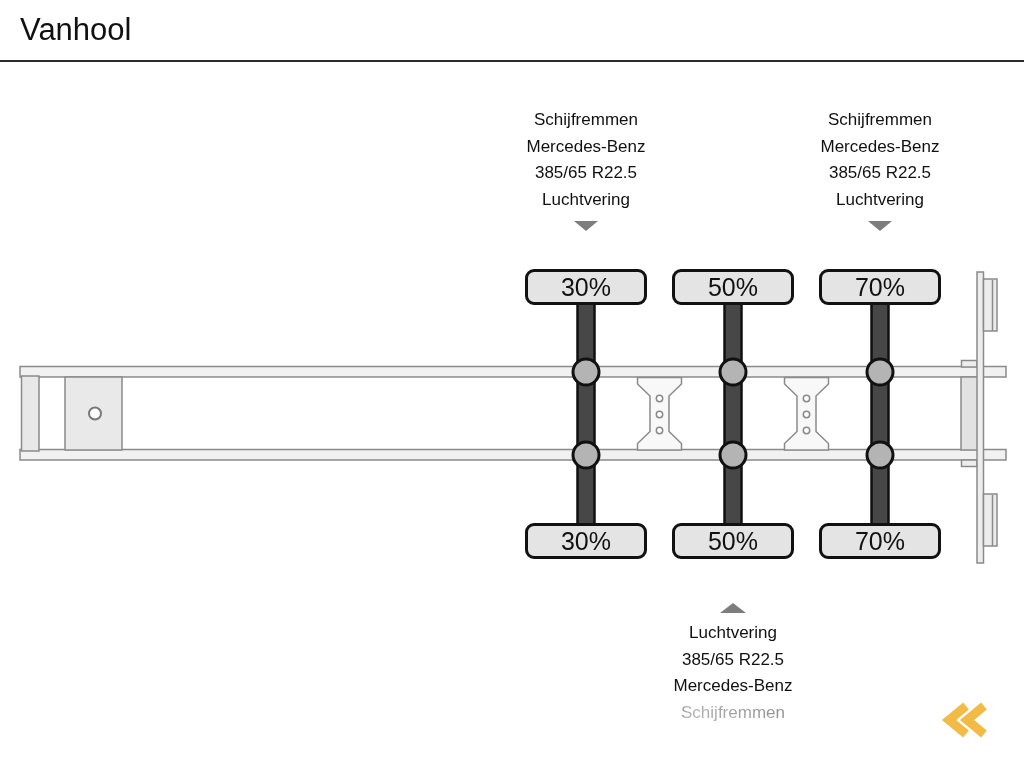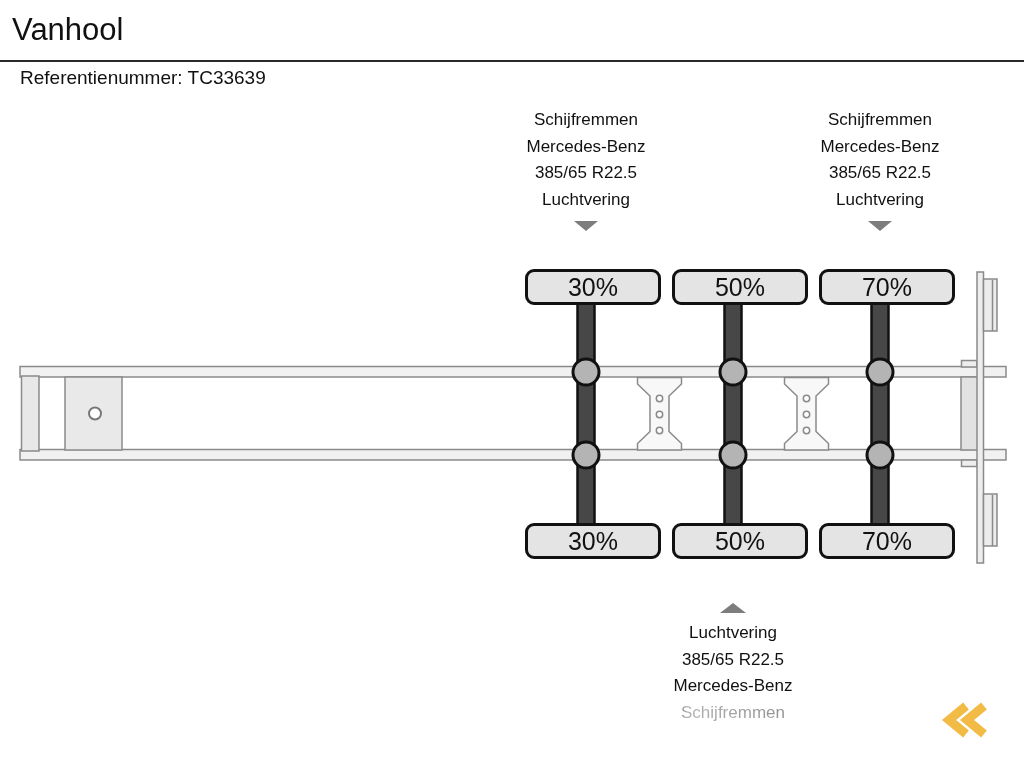--- a/index.html
+++ b/index.html
@@ -9,7 +9,7 @@
   }
   .abs{position:absolute;}
   
-  .brand{left:12px;top:12px;font-size:31px;font-weight:400;color:#111;}
+  .brand{left:20px;top:12px;font-size:31px;font-weight:400;color:#111;}
   .divider{left:0;top:60px;width:1024px;height:0;border-top:2px solid #2a2a2a;}
   .reference{left:20px;top:67px;font-size:19px;color:#111;}
   

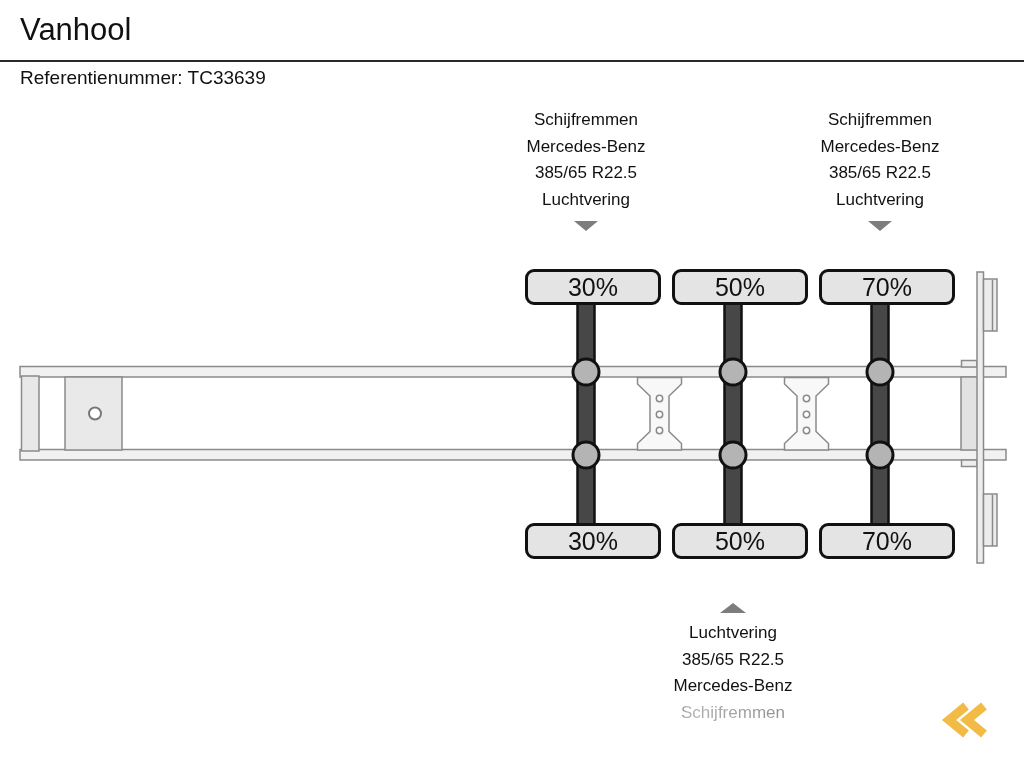--- a/index.html
+++ b/index.html
@@ -48,7 +48,6 @@
 
   <div class="abs brand">Vanhool</div>
   <div class="abs divider"></div>
-  <div class="abs reference">Referentienummer: TC33639</div>
 
   <div class="abs spec-block spec-top-left">
     <div>Schijfremmen</div>

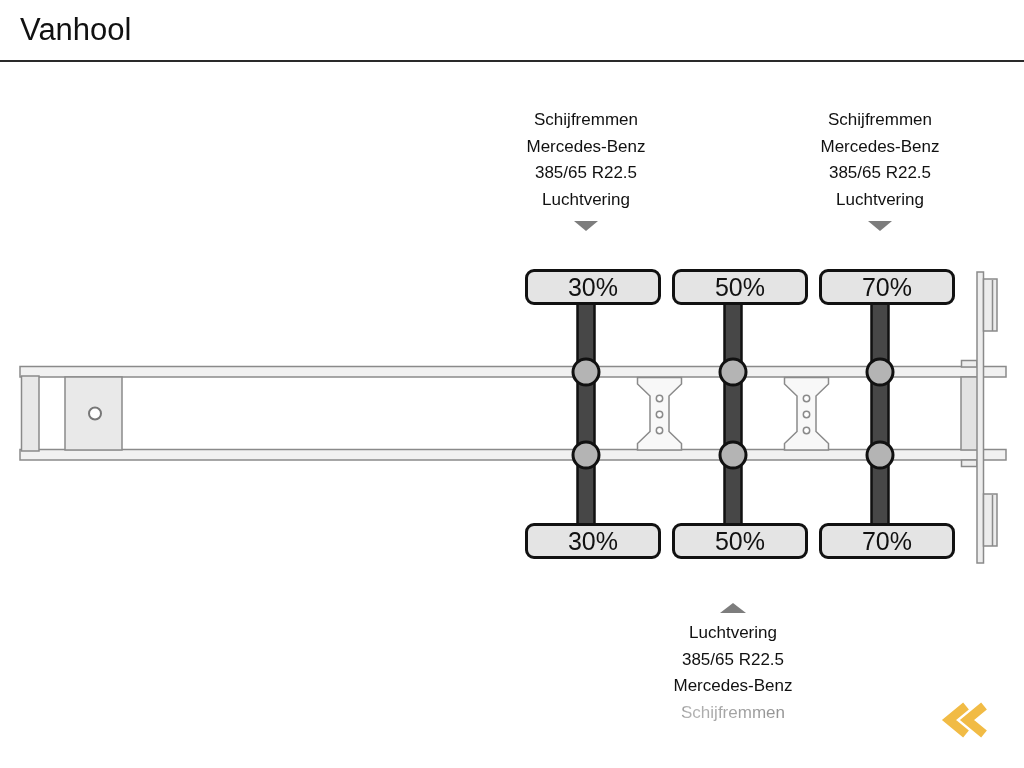--- a/index.html
+++ b/index.html
@@ -25,7 +25,7 @@
   .arrow-c{left:720px;top:603px;}
   
   .pct{
-    width:136px;height:36px;box-sizing:border-box;background:#e4e4e4;
+    width:122px;height:36px;box-sizing:border-box;background:#e4e4e4;
     border:3.5px solid #111;border-radius:9px;font-size:25px;color:#111;
     display:flex;align-items:center;justify-content:center;z-index:2;
   }

